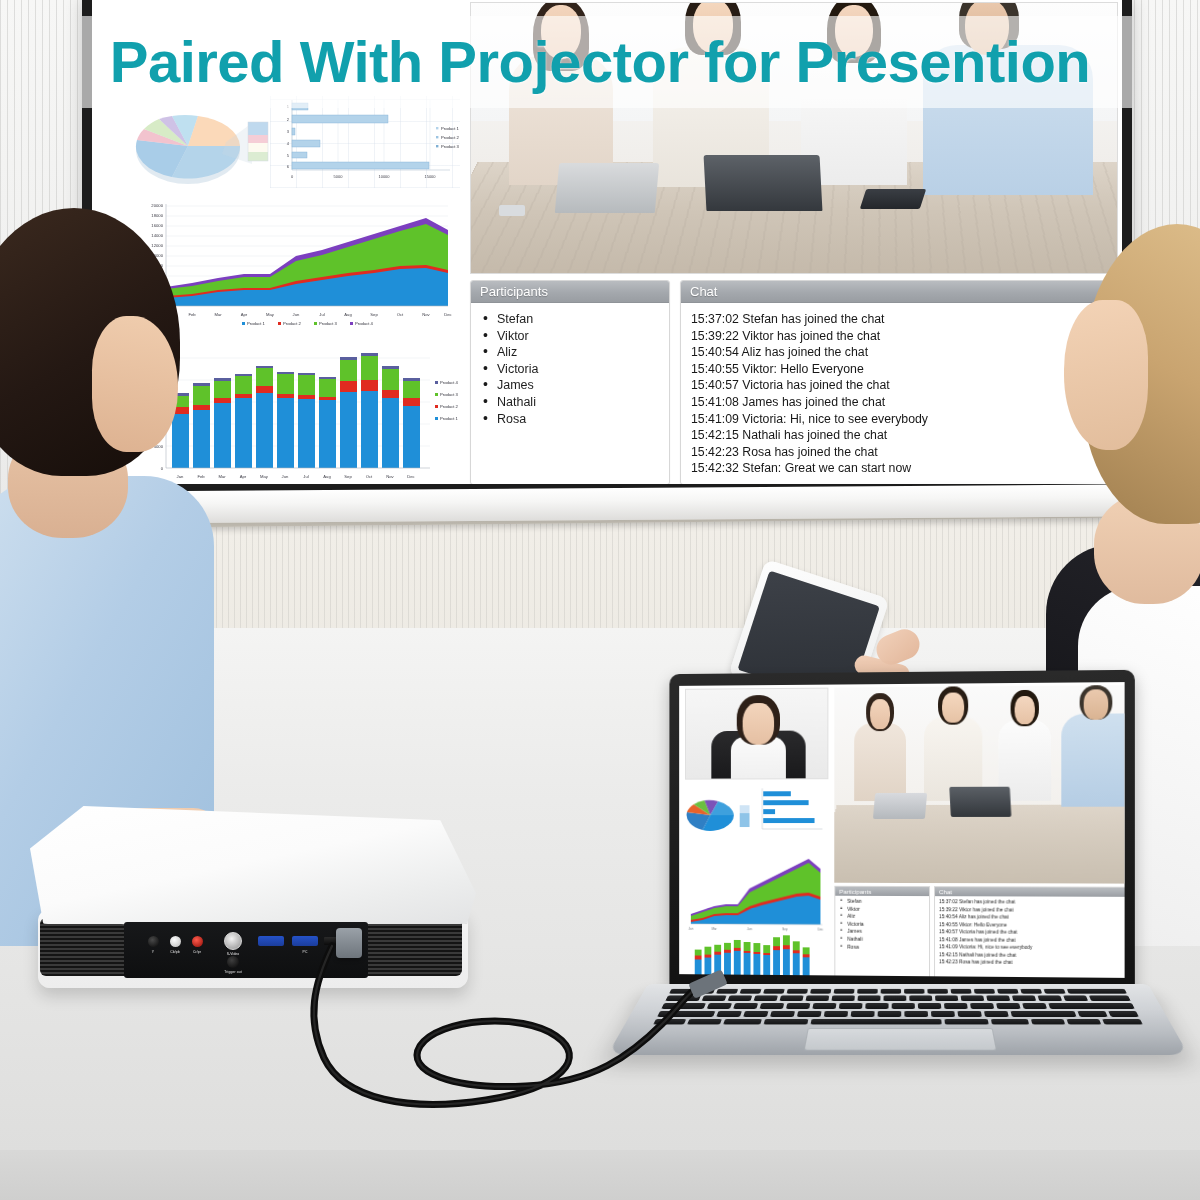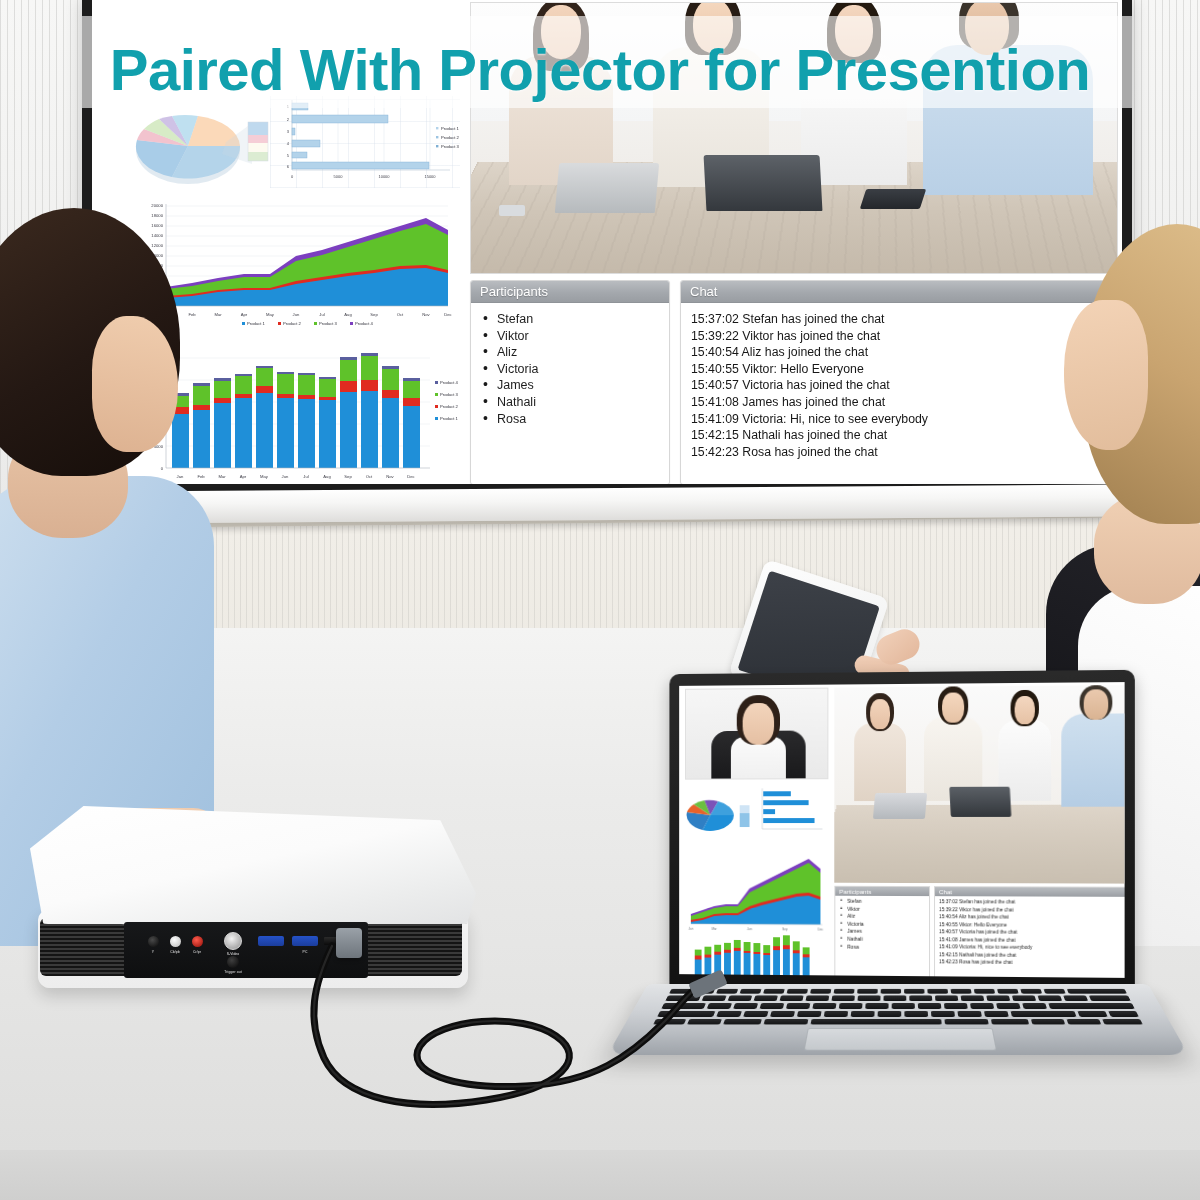--- a/index.html
+++ b/index.html
@@ -242,7 +242,7 @@
 
   
   #page-title {
-    position: absolute; left: 0; top: 36px; width: 1200px;
+    position: absolute; left: 0; top: 28px; width: 1200px;
     text-align: center;
     font-size: 58px; font-weight: 700; letter-spacing: -0.5px;
     color: #11a0ad;

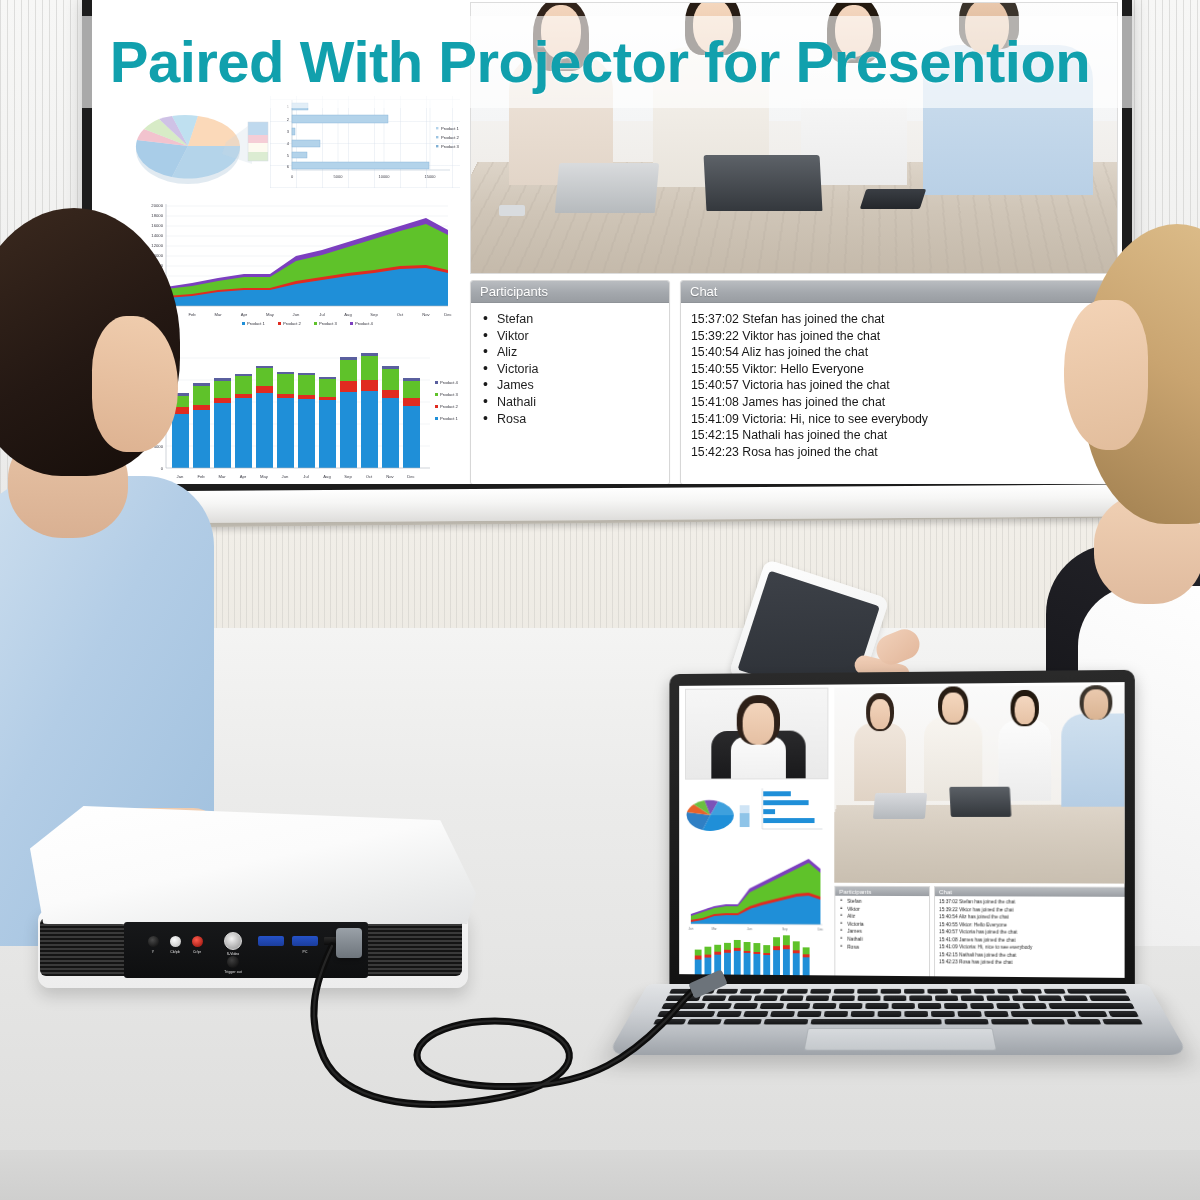--- a/index.html
+++ b/index.html
@@ -576,6 +576,7 @@
             <div class="chat-line">15:41:09 Victoria: Hi, nice to see everybody</div>
             <div class="chat-line">15:42:15 Nathali has joined the chat</div>
             <div class="chat-line">15:42:23 Rosa has joined the chat</div>
+            <div class="chat-line">15:42:32 Stefan: Great we can start now</div>
           </div>
         </div>
       </div>

